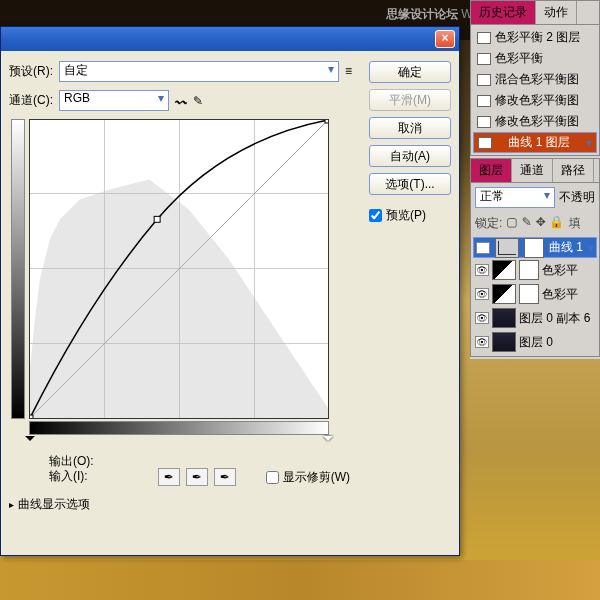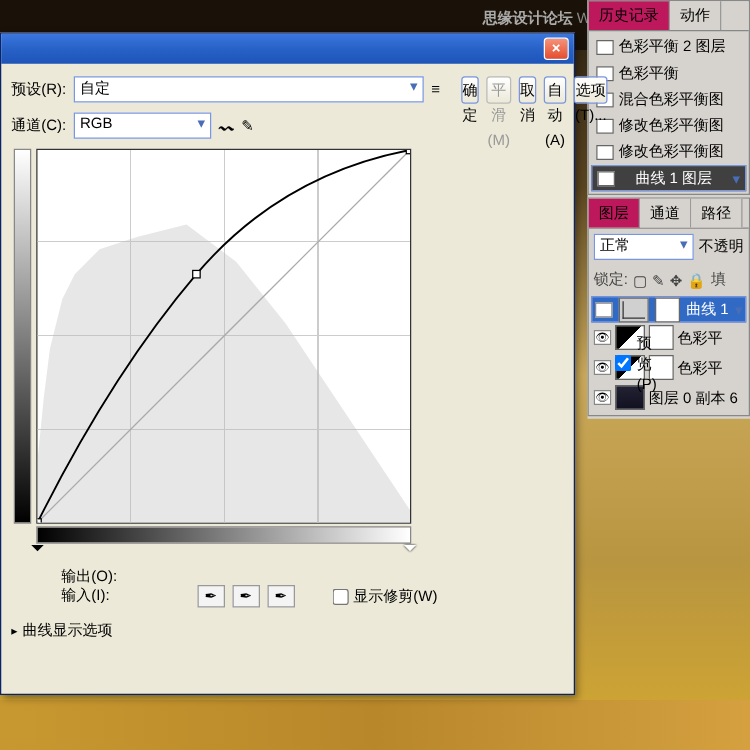--- a/index.html
+++ b/index.html
@@ -13,7 +13,7 @@
 .close{width:20px;height:18px;background:linear-gradient(180deg,#f5937a,#e54d2e);border:1px solid #fff;border-radius:3px;color:#fff;text-align:center;line-height:14px;font-weight:bold;cursor:pointer}
 .body{padding:10px 8px;display:flex;gap:8px}
 .left{flex:1}
-.right{width:82px;display:flex;gap:6px}
+.right{width:82px;display:flex;flex-direction:column;gap:6px}
 .btn{height:22px;background:linear-gradient(180deg,#fff,#ece9d8);border:1px solid #7a96df;border-radius:3px;cursor:pointer;text-align:center;line-height:20px}
 .btn.disabled{color:#999;border-color:#bbb}
 .row{display:flex;align-items:center;gap:6px;margin-bottom:8px}

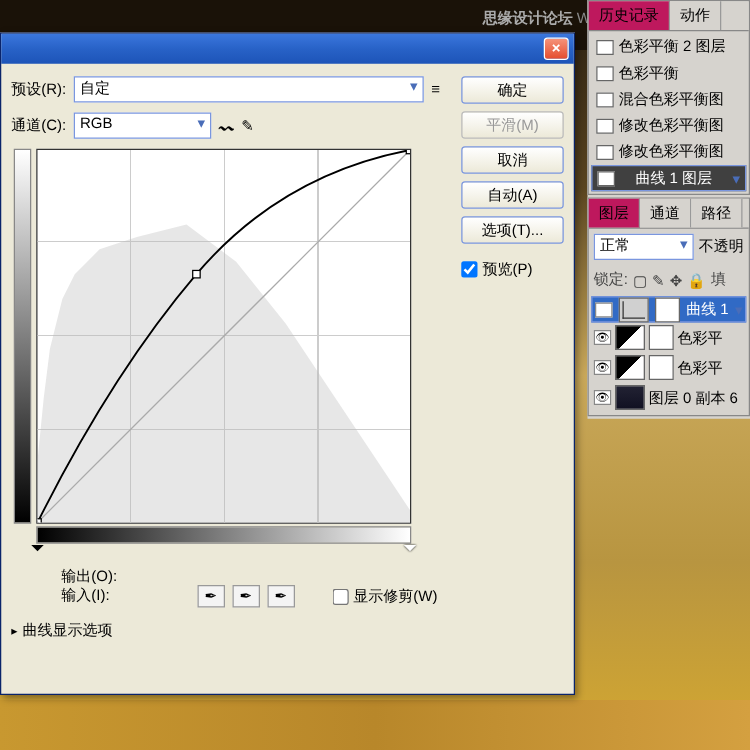--- a/index.html
+++ b/index.html
@@ -46,7 +46,7 @@
 .tab.on{background:#be185d}
 .hlist{padding:2px}
 .hi{display:flex;align-items:center;gap:4px;padding:2px 4px;cursor:pointer}
-.hi.sel{background:#404040;color:#fff}
+.hi.sel{background:#c2410c;color:#fff}
 .hi .ic{width:14px;height:12px;border:1px solid #666;background:#fff;flex-shrink:0}
 .layer-opts{padding:4px;display:flex;gap:4px;align-items:center;font-size:11px}
 .layers{padding:2px}

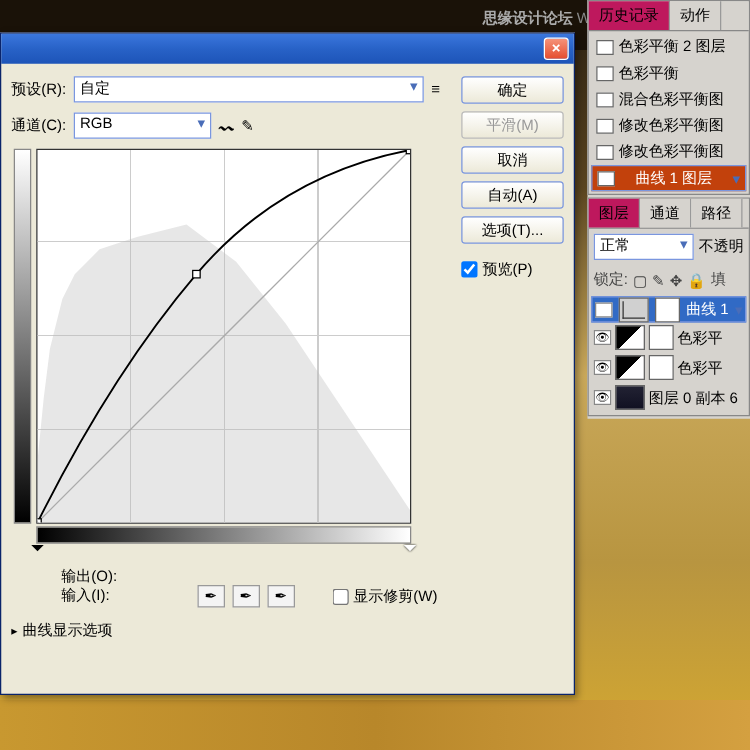--- a/index.html
+++ b/index.html
@@ -61,7 +61,7 @@
 .thumb.img{background:linear-gradient(180deg,#223,#112)}
 .mask{width:20px;height:20px;background:#fff;border:1px solid #666;flex-shrink:0}
 .botbar{position:absolute;bottom:0;left:0;right:0;height:40px;background:linear-gradient(90deg,#c89830,#b8872a,#d4a040)}
-.lock-row{padding:3px 4px;font-size:11px;color:#444;display:flex;gap:4px;align-items:flex-end}
+.lock-row{padding:3px 4px;font-size:11px;color:#444;display:flex;gap:4px;align-items:flex-start}
 </style>
 </head>
 <body>

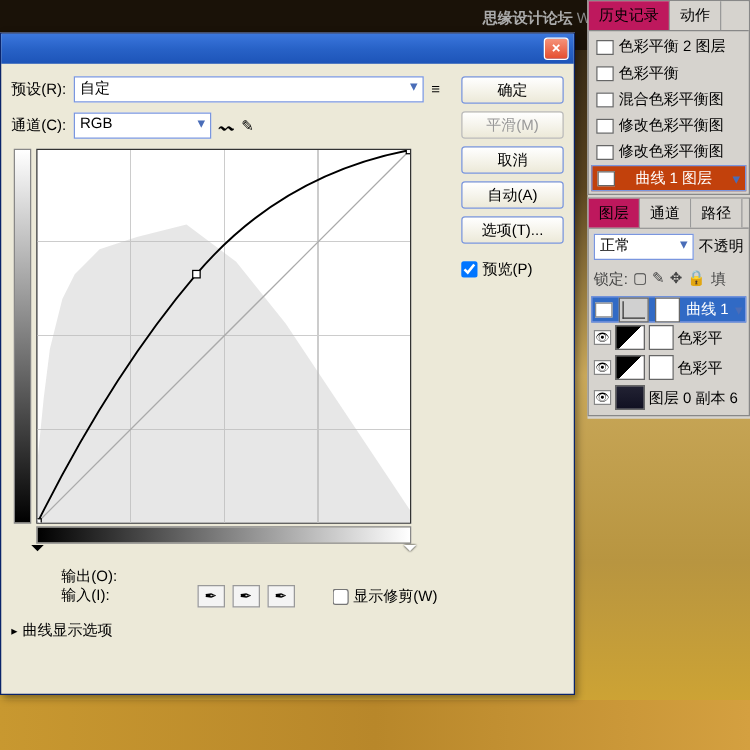--- a/index.html
+++ b/index.html
@@ -219,6 +219,11 @@
           <div class="thumb img"></div>
           <span>图层 0 副本 6</span>
         </div>
+        <div class="lrow">
+          <div class="eye"></div>
+          <div class="thumb img"></div>
+          <span>图层 0</span>
+        </div>
       </div>
   </div>
 </div>

